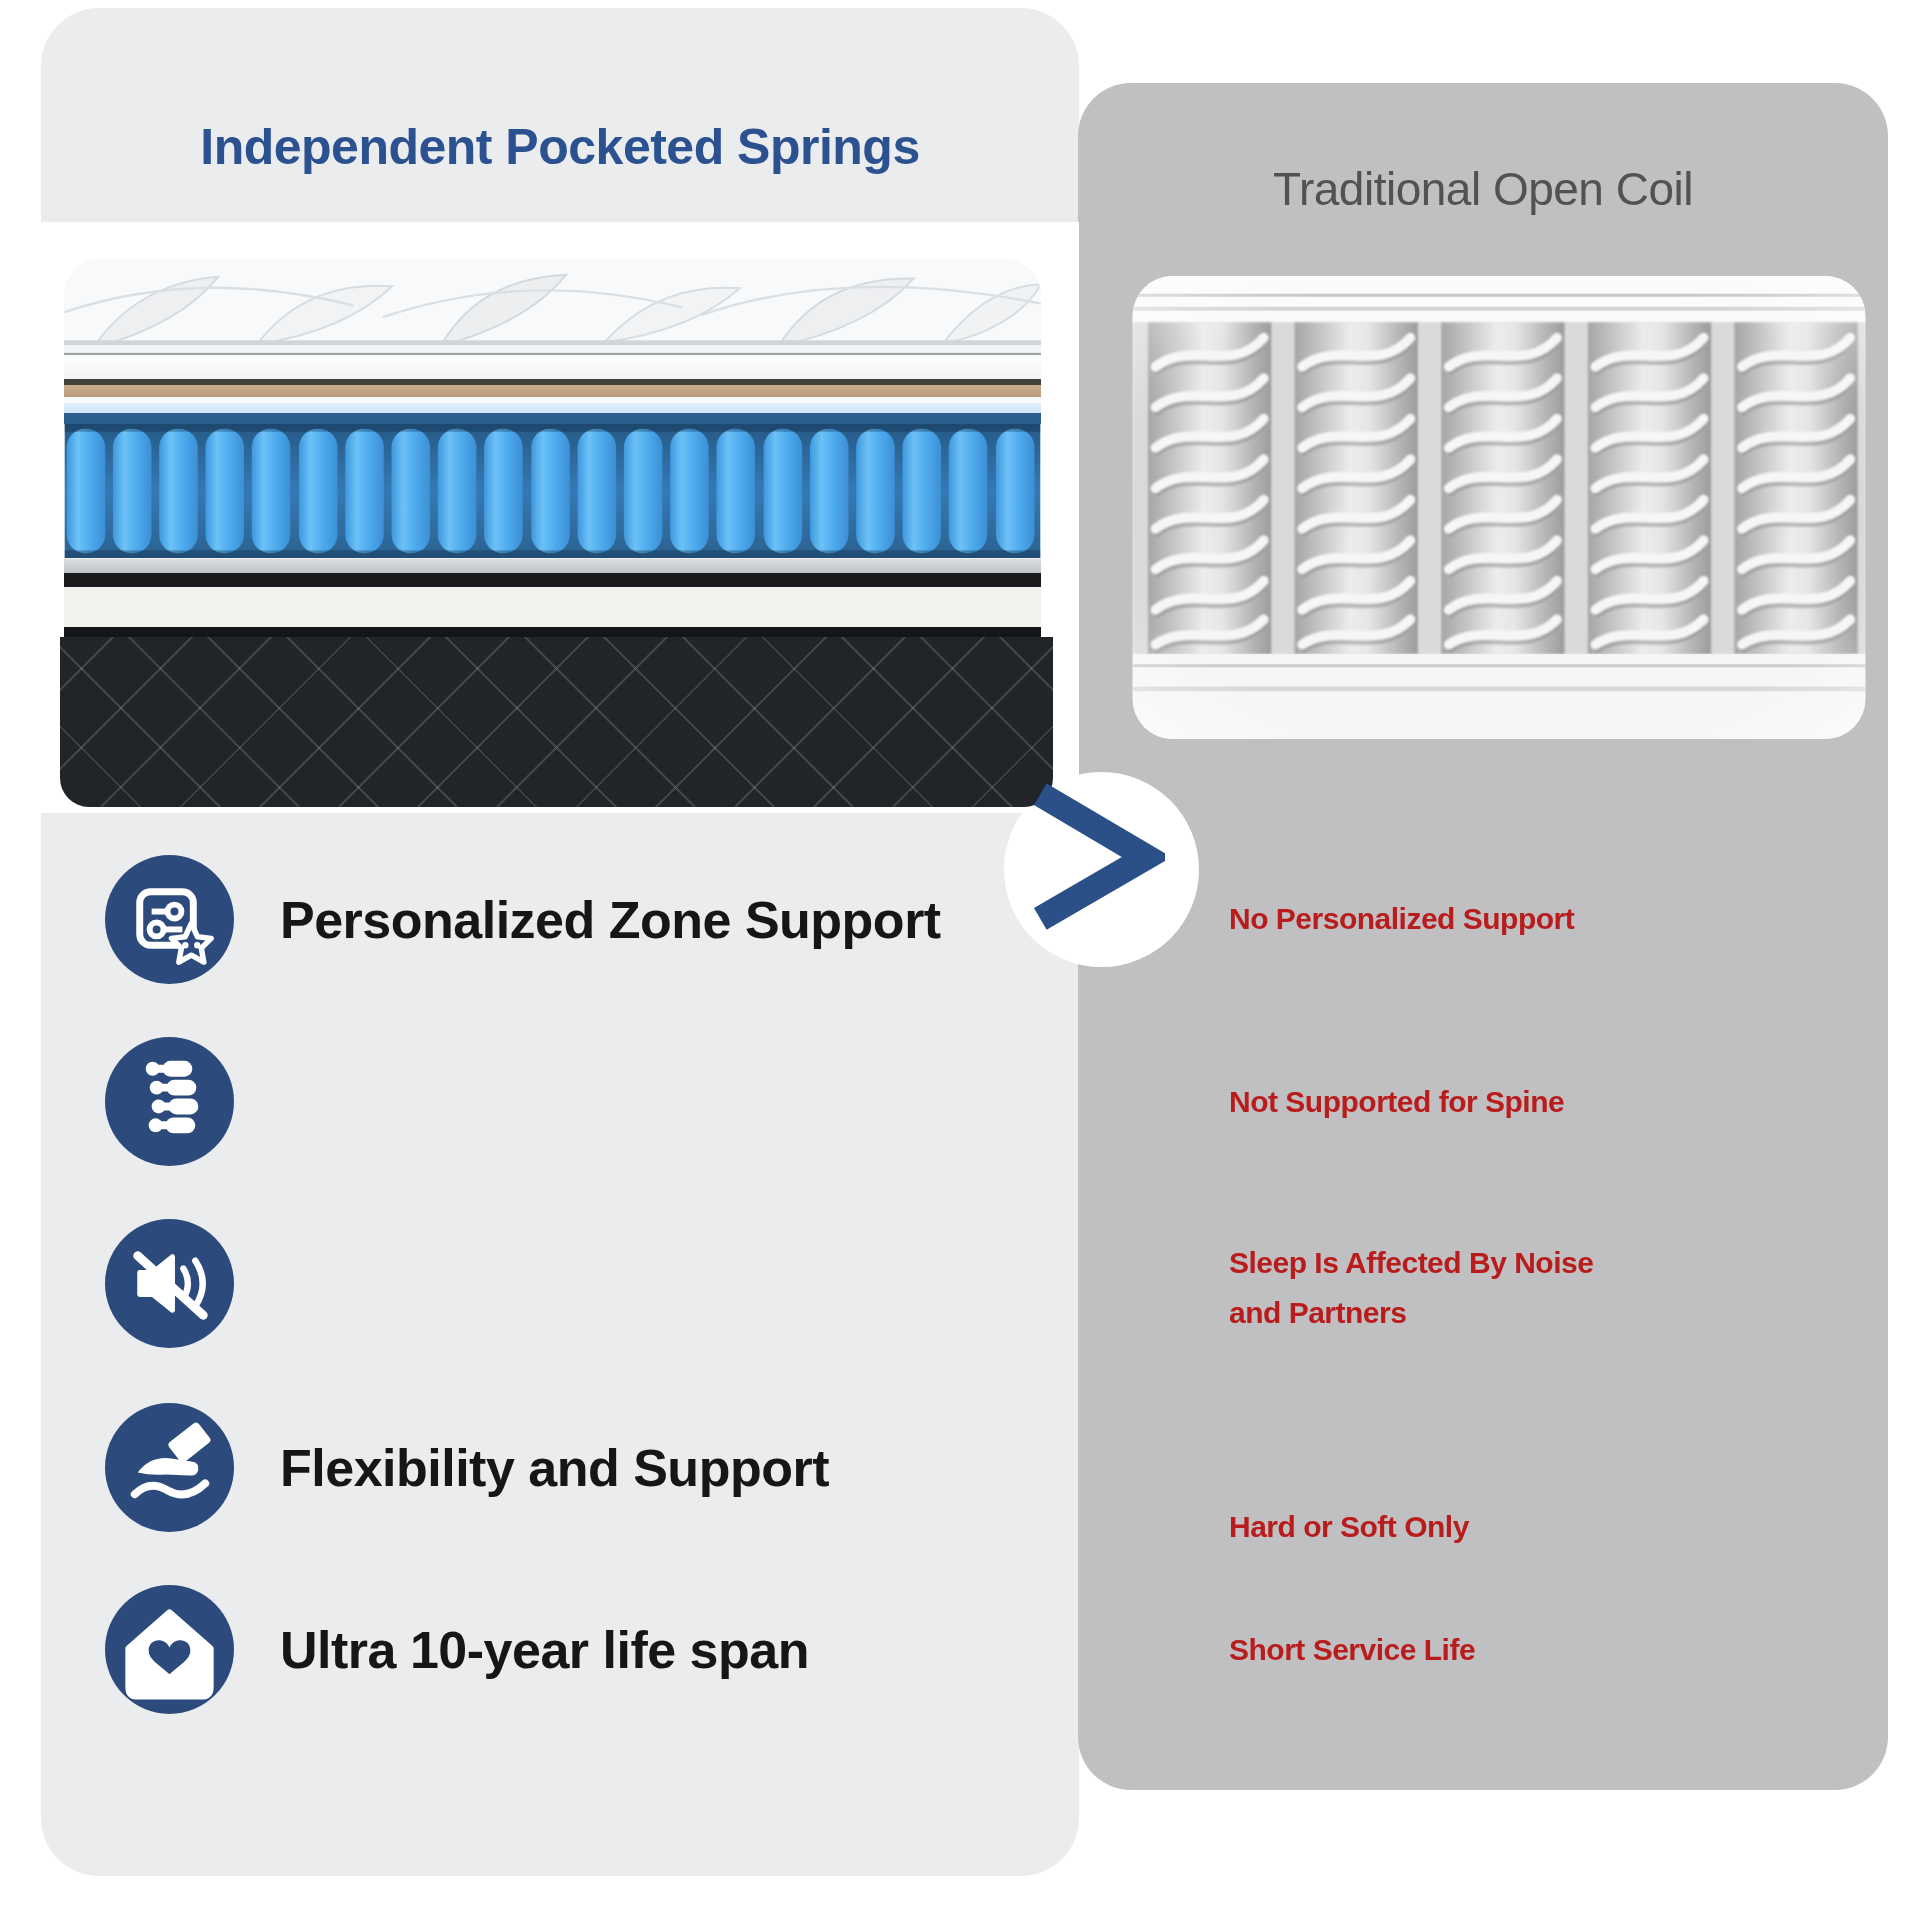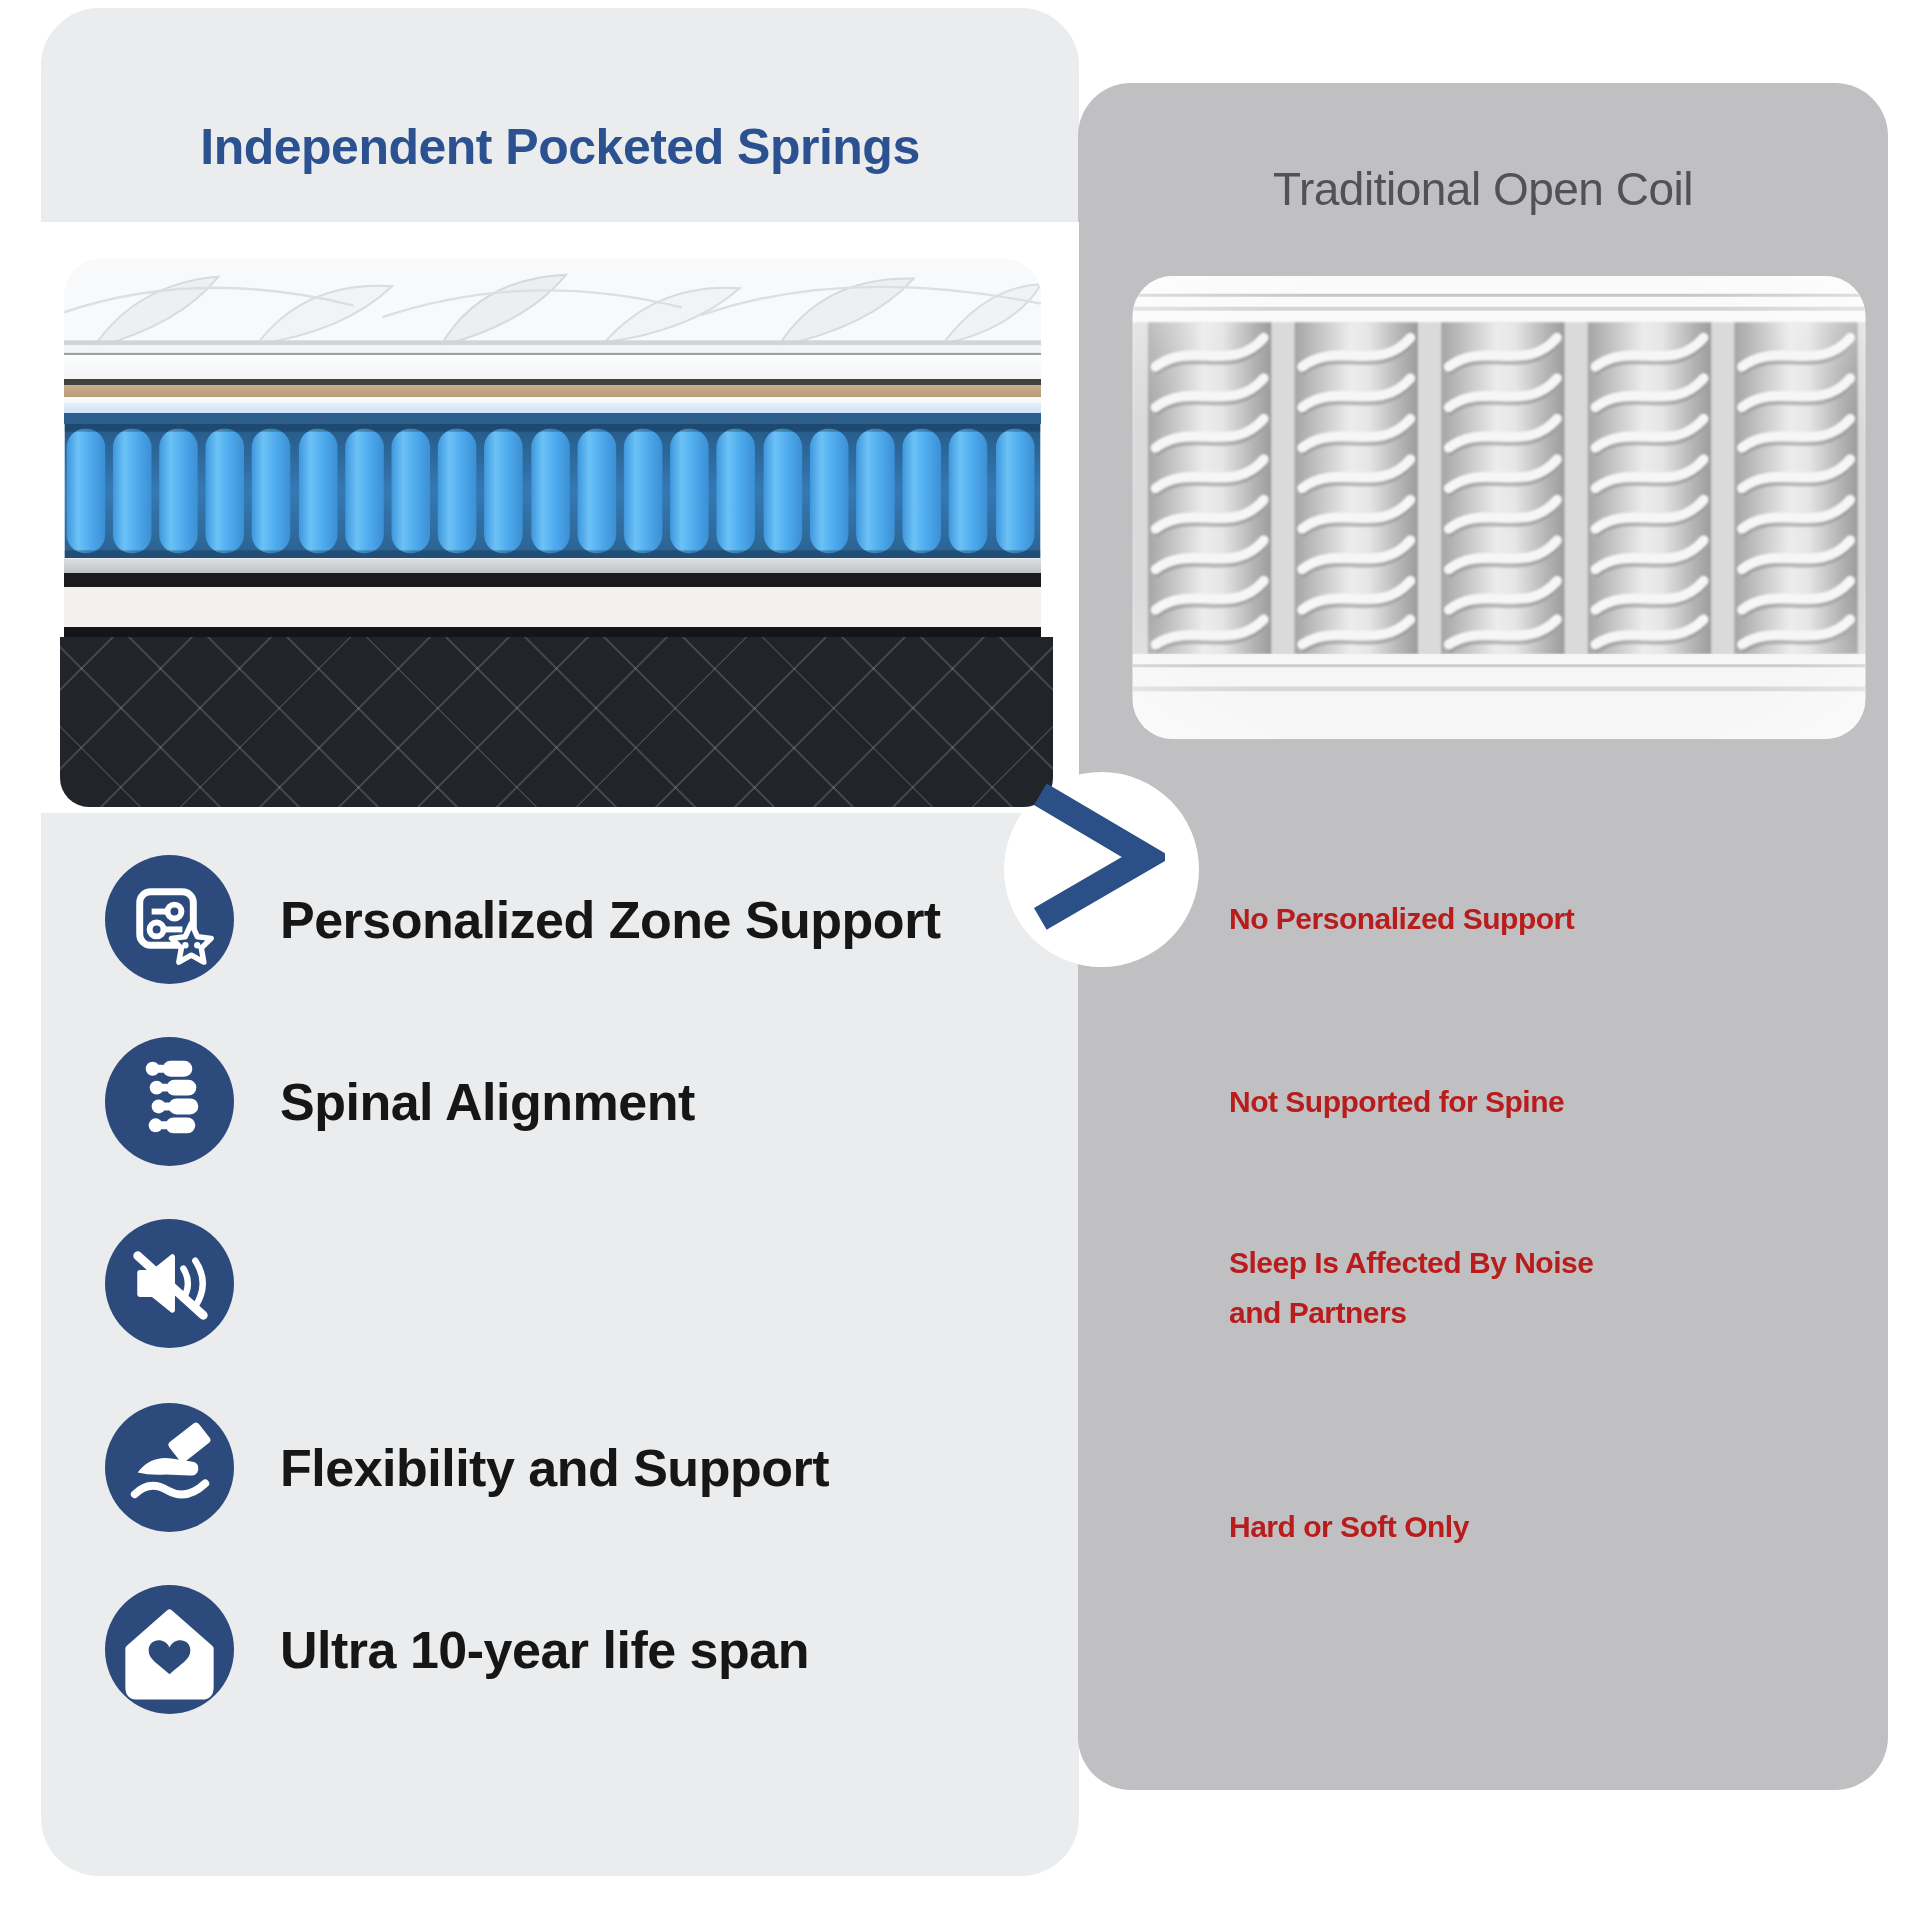--- a/index.html
+++ b/index.html
@@ -268,7 +268,6 @@
   </svg>
 
   <div class="feat-label" style="top:892px">Personalized Zone Support</div>
-  <div class="feat-label" style="top:1074px">Spinal Alignment</div>
   <div class="feat-label" style="top:1440px">Flexibility and Support</div>
   <div class="feat-label" style="top:1622px">Ultra 10-year life span</div>
 

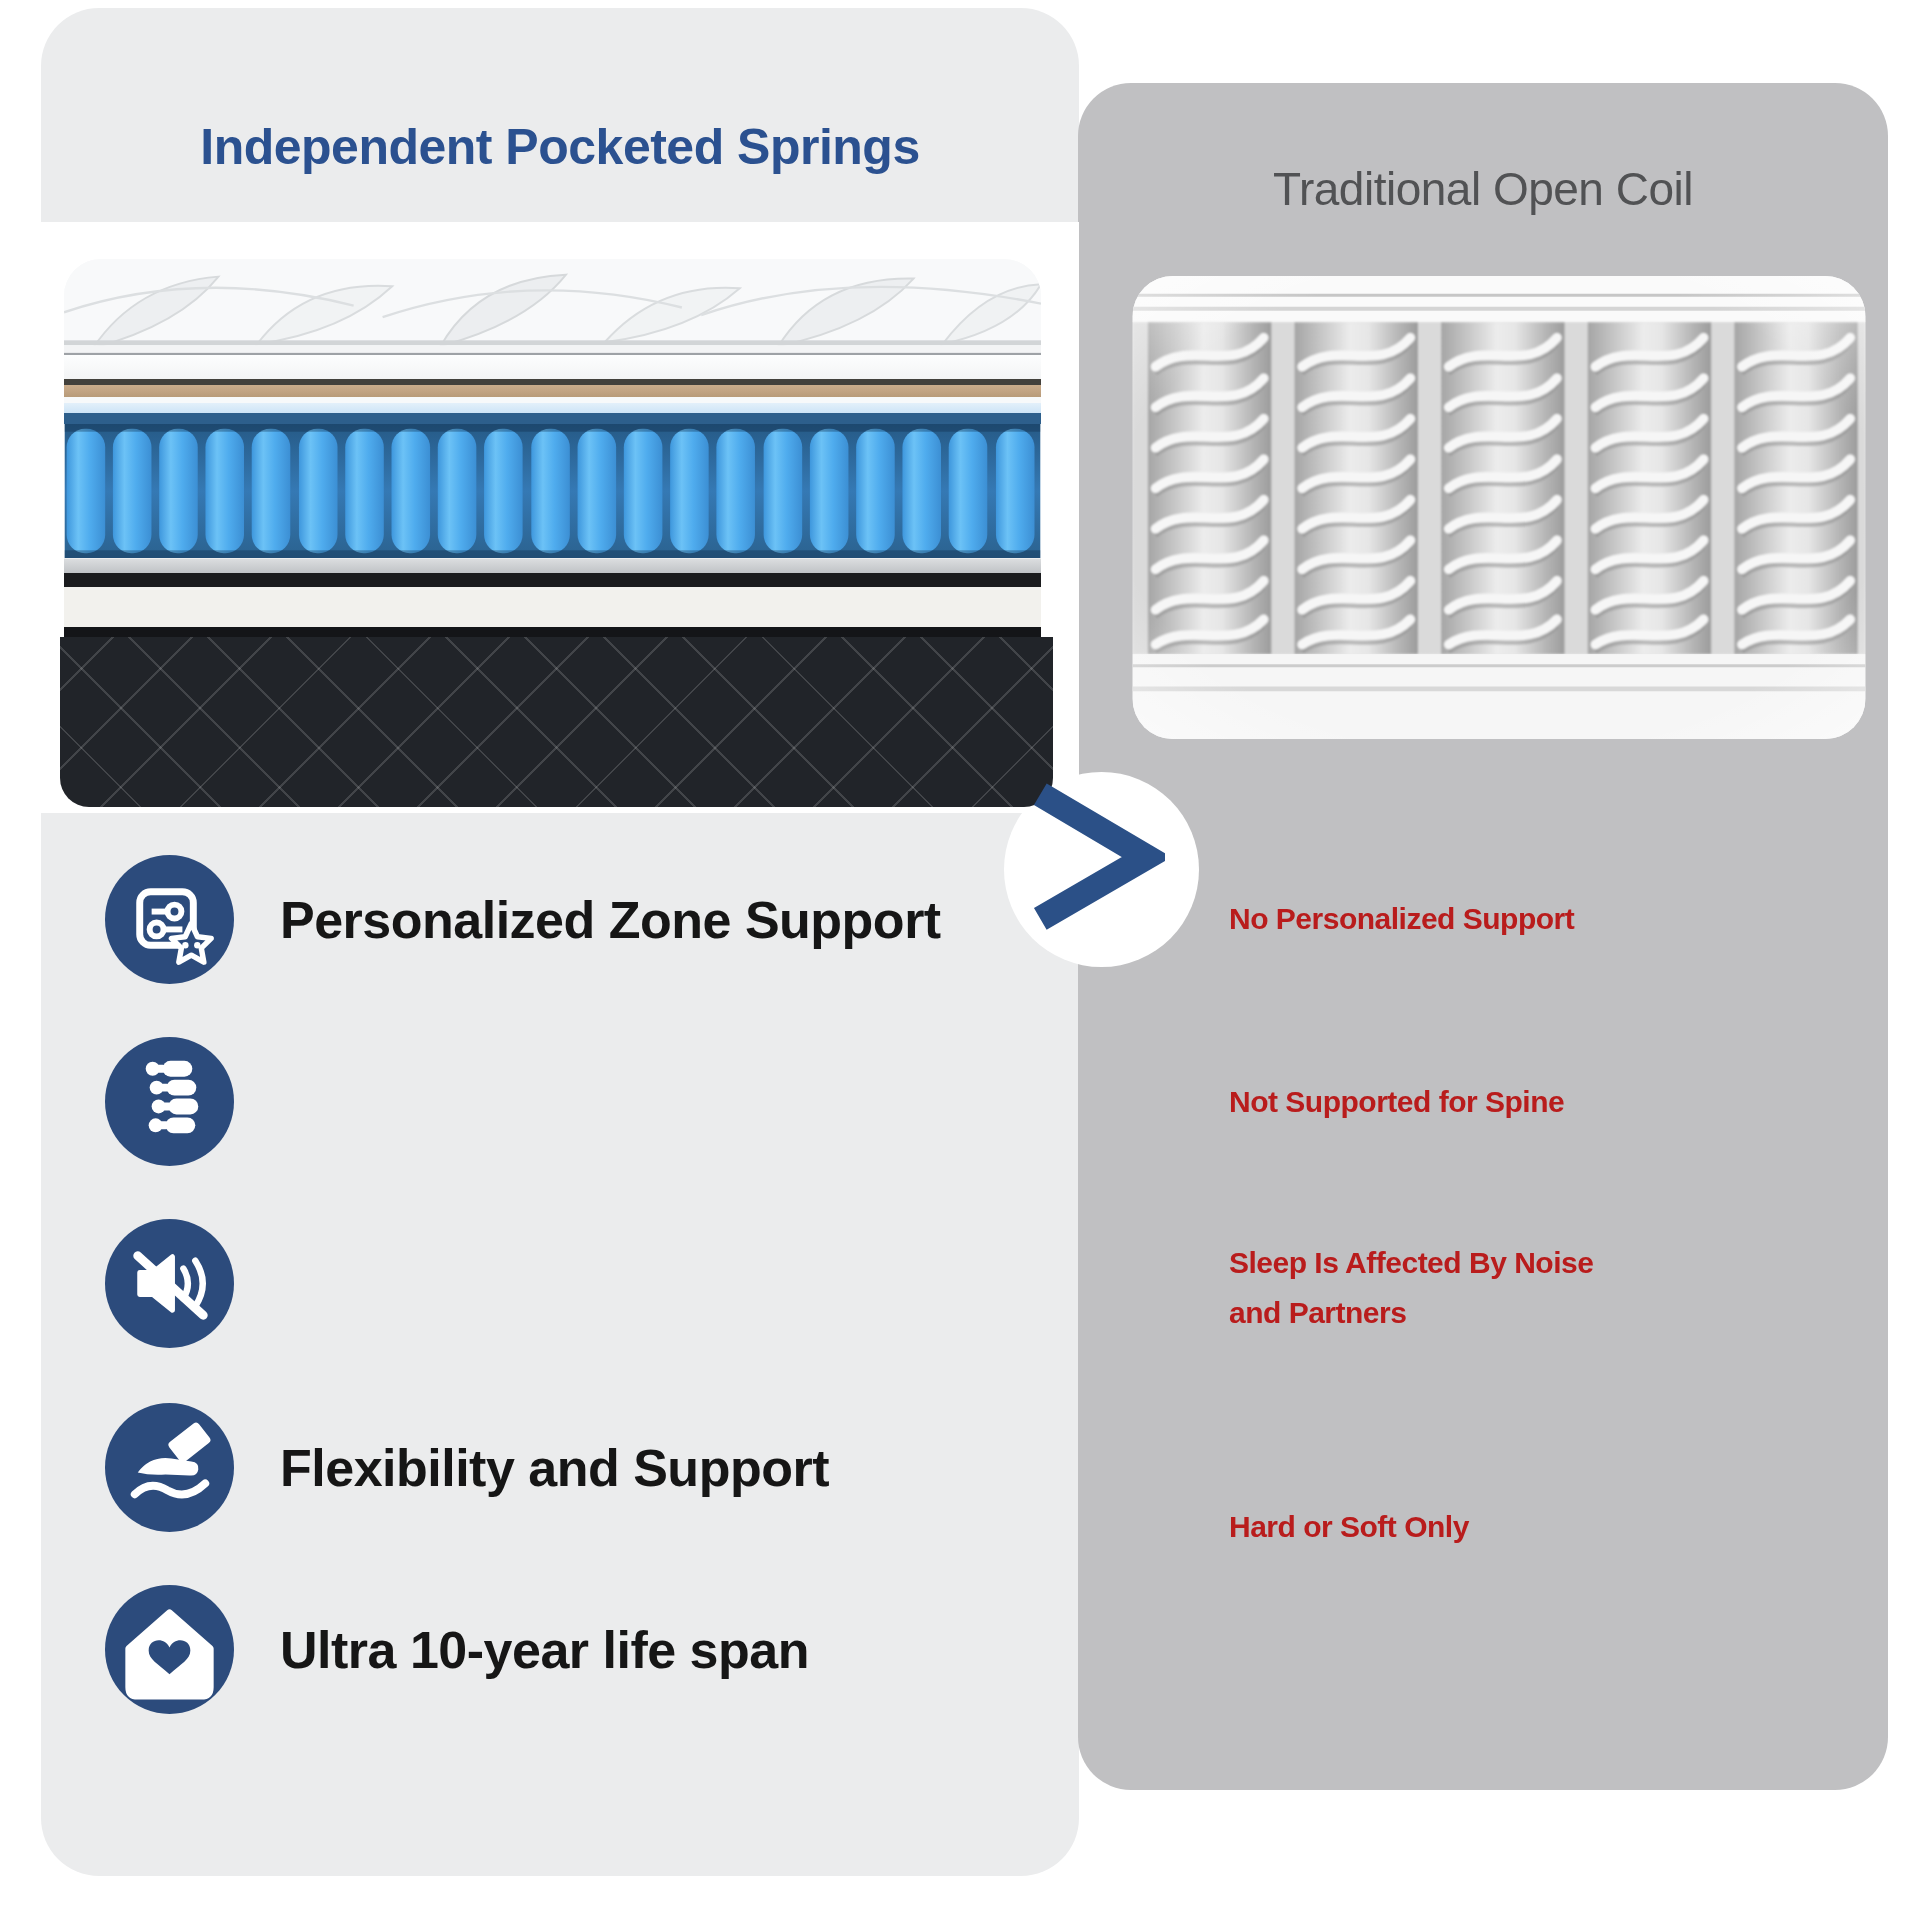--- a/index.html
+++ b/index.html
@@ -278,6 +278,7 @@
     <div>and Partners</div>
   </div>
   <div class="con-label" style="top:1502px">Hard or Soft Only</div>
+  <div class="con-label" style="top:1625px">Short Service Life</div>
 
 </div>
 

